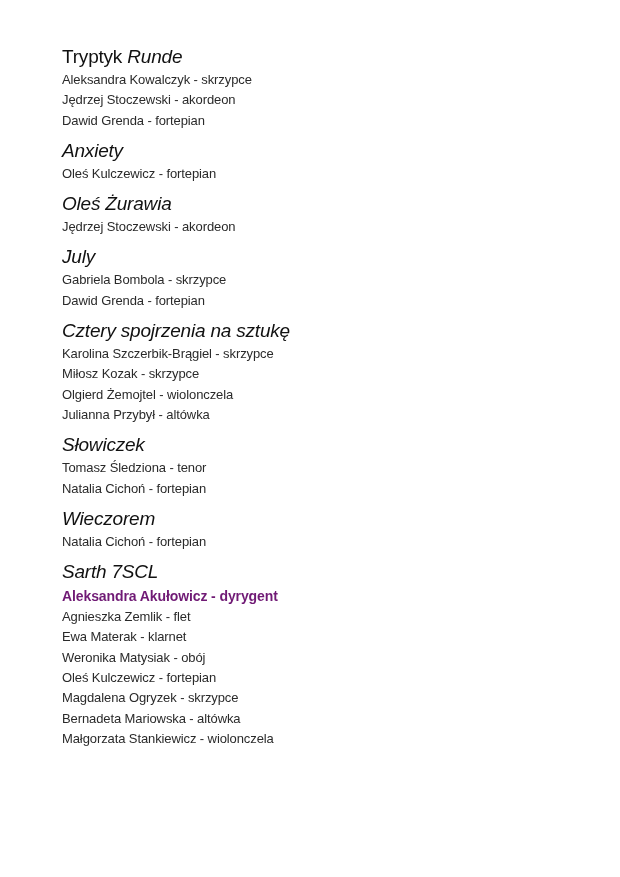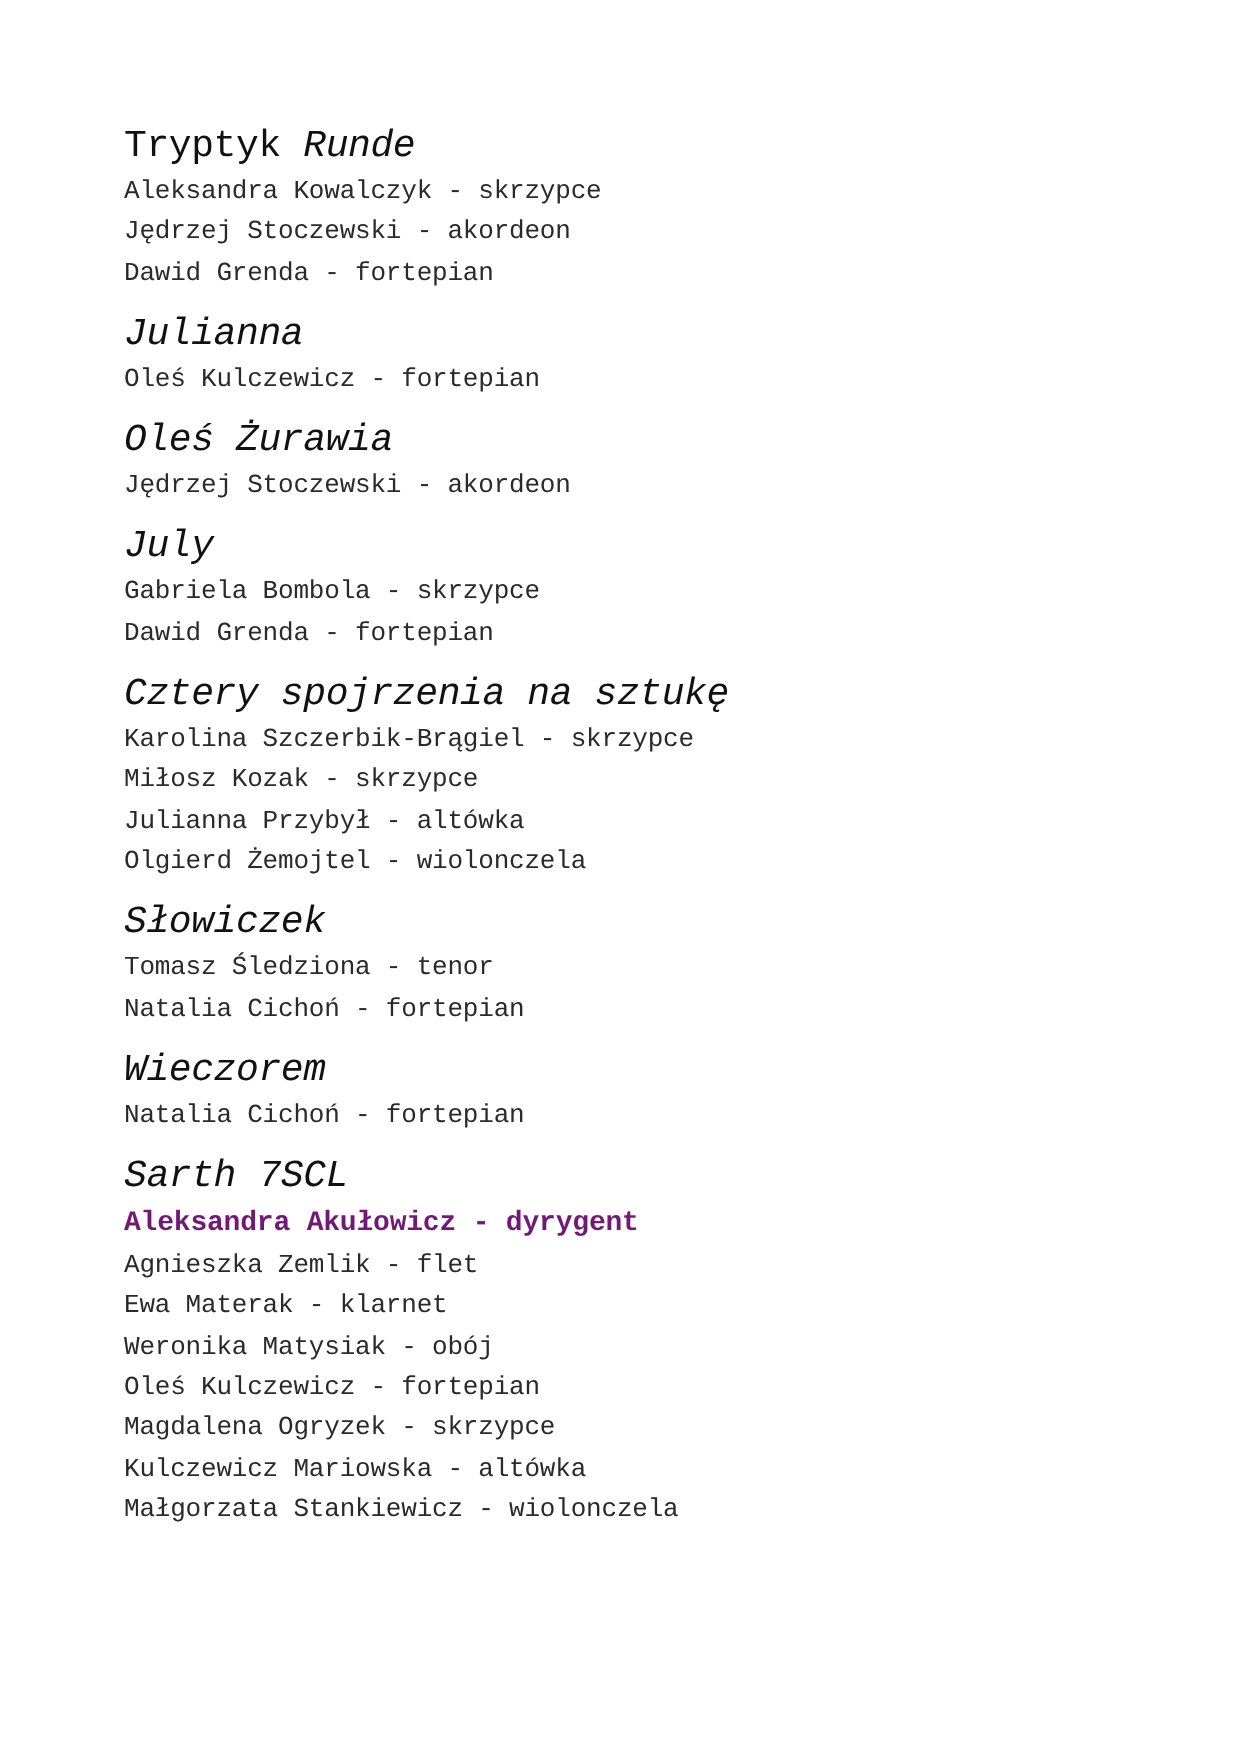--- a/index.html
+++ b/index.html
@@ -4,7 +4,7 @@
 <style>
   html, body { margin: 0; padding: 0; background: #ffffff; }
   body { width: 620px; height: 877px; position: relative; overflow: hidden; }
-  .page { position: absolute; left: 62px; top: 60px; width: 520px; font-family: Liberation Mono, monospace; }
+  .page { position: absolute; left: 62px; top: 44px; width: 520px; font-family: Liberation Sans, sans-serif; }
   .section { margin: 0; }
   .title { font-size: 19px; line-height: 26px; color: #111111; margin: 0; white-space: nowrap; letter-spacing: -0.2px; }
   .title .plain { font-style: normal; }

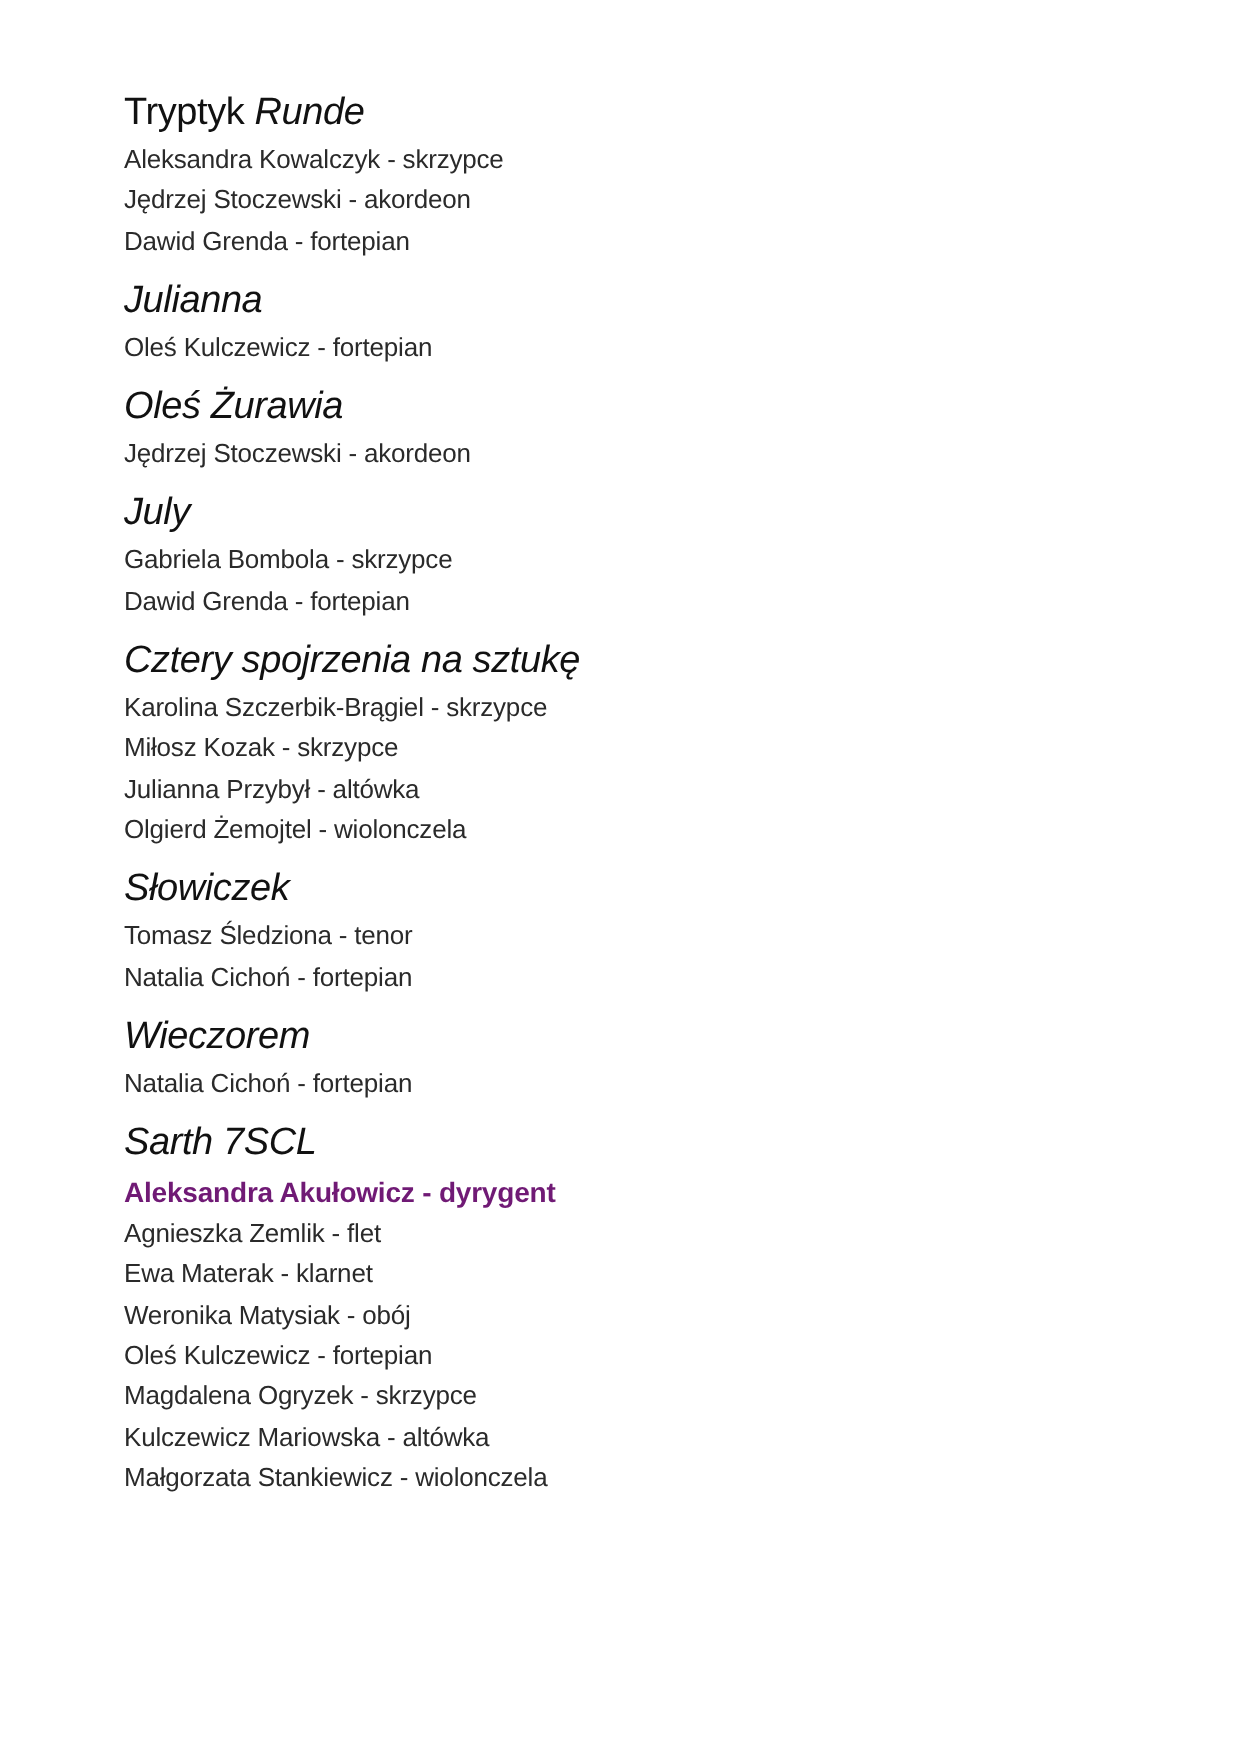--- a/index.html
+++ b/index.html
@@ -27,7 +27,7 @@
   <div class="gap"></div>
 
   <div class="section">
-    <p class="title"><span class="ital">Julianna</span></p>
+    <p class="title"><span class="ital">Anxiety</span></p>
     <p class="line">Oleś Kulczewicz - fortepian</p>
   </div>
   <div class="gap"></div>

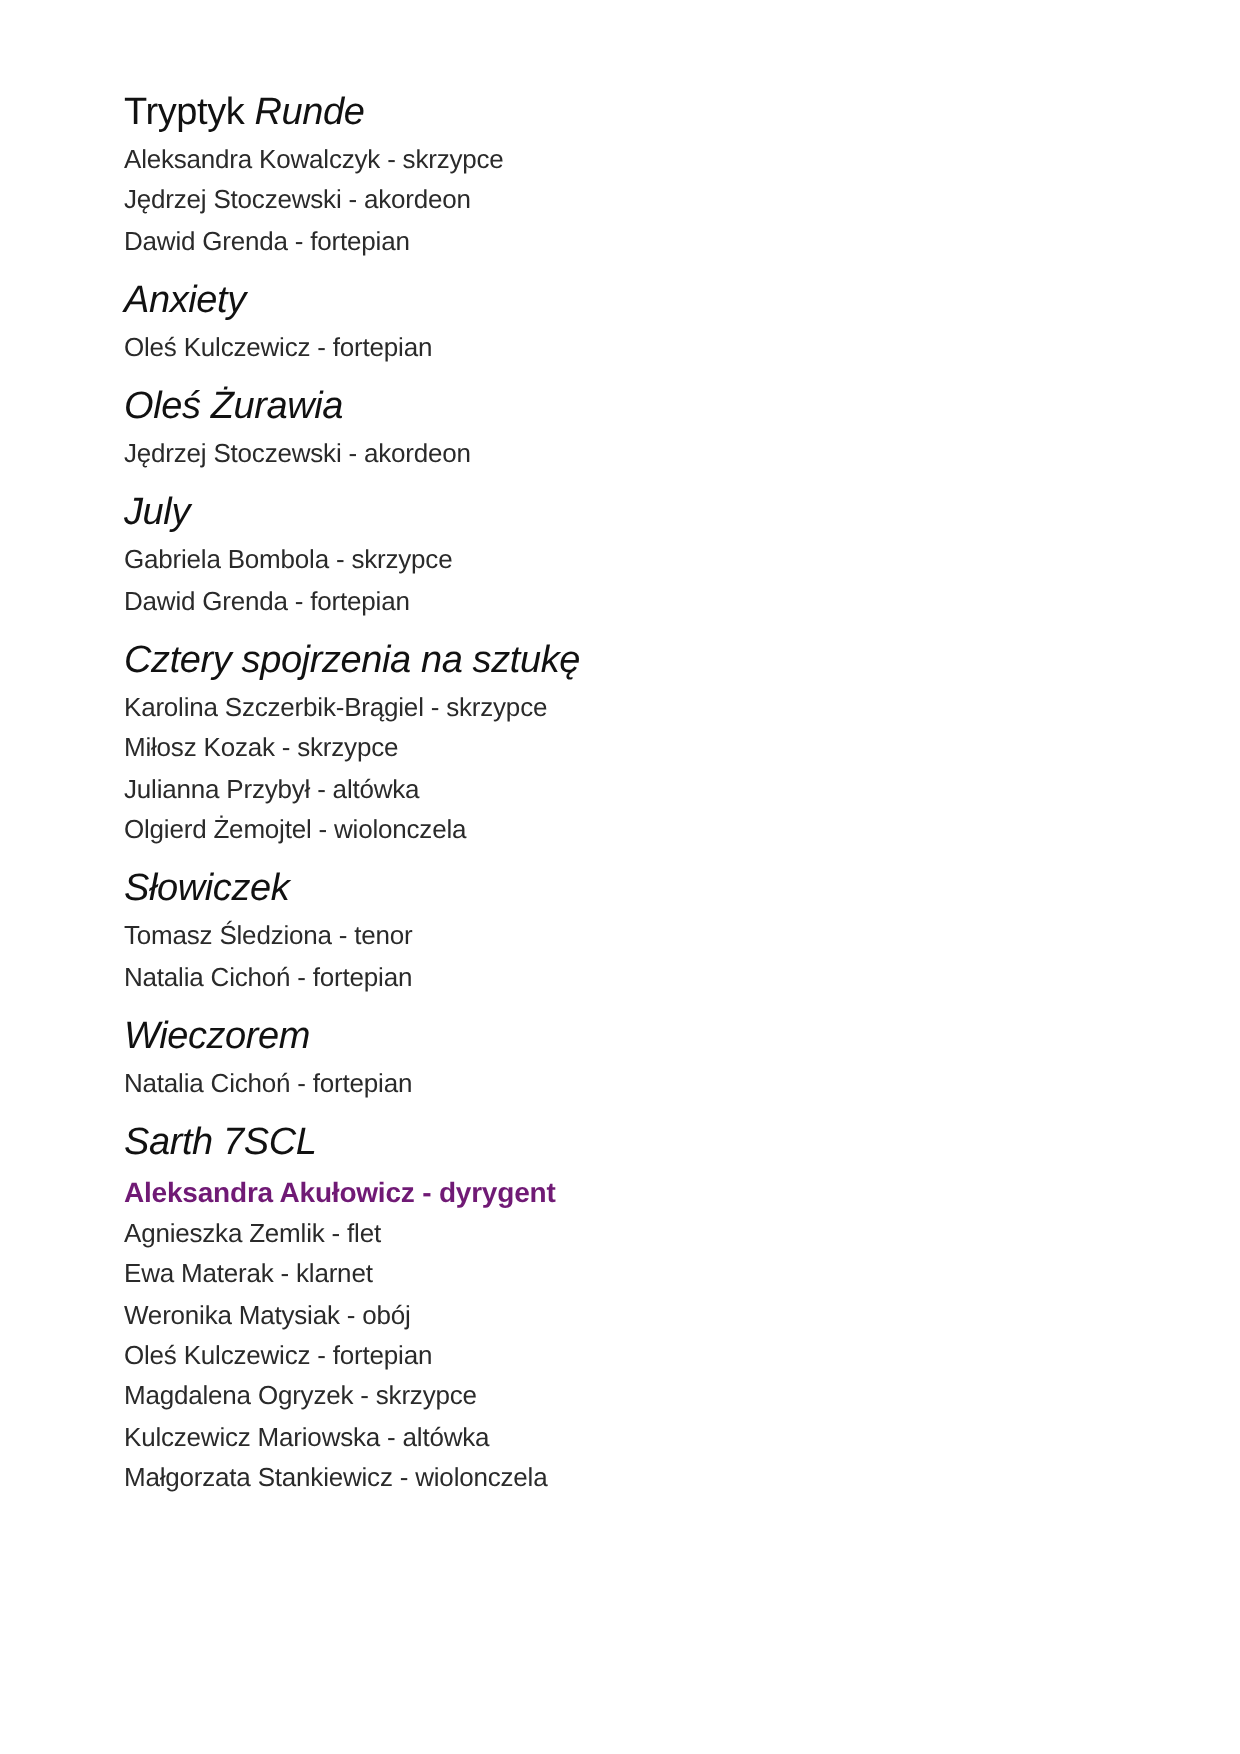--- a/index.html
+++ b/index.html
@@ -49,8 +49,8 @@
     <p class="title"><span class="ital">Cztery spojrzenia na sztukę</span></p>
     <p class="line">Karolina Szczerbik-Brągiel - skrzypce</p>
     <p class="line">Miłosz Kozak - skrzypce</p>
+    <p class="line">Olgierd Żemojtel - wiolonczela</p>
     <p class="line">Julianna Przybył - altówka</p>
-    <p class="line">Olgierd Żemojtel - wiolonczela</p>
   </div>
   <div class="gap"></div>
 

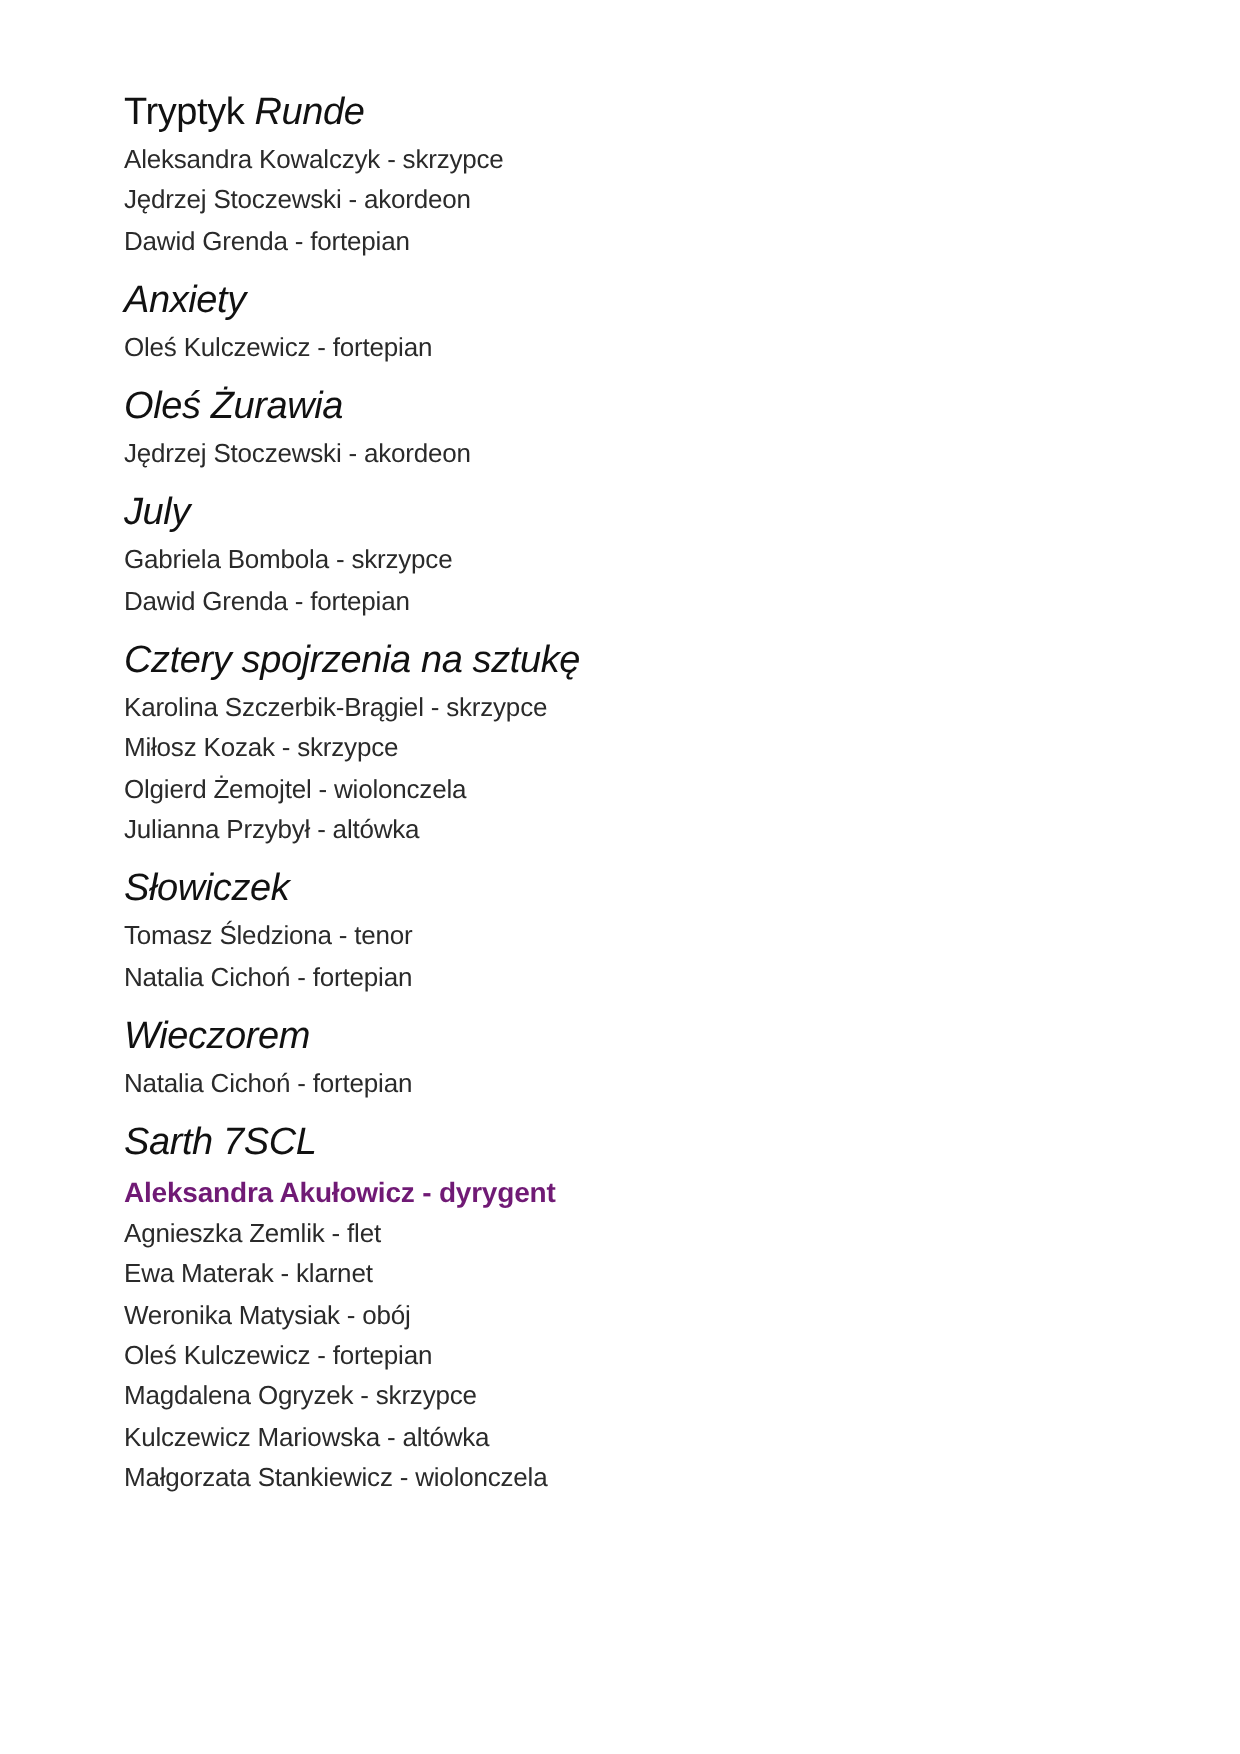--- a/index.html
+++ b/index.html
@@ -75,7 +75,7 @@
     <p class="line">Weronika Matysiak - obój</p>
     <p class="line">Oleś Kulczewicz - fortepian</p>
     <p class="line">Magdalena Ogryzek - skrzypce</p>
-    <p class="line">Kulczewicz Mariowska - altówka</p>
+    <p class="line">Bernadeta Mariowska - altówka</p>
     <p class="line">Małgorzata Stankiewicz - wiolonczela</p>
   </div>
 

